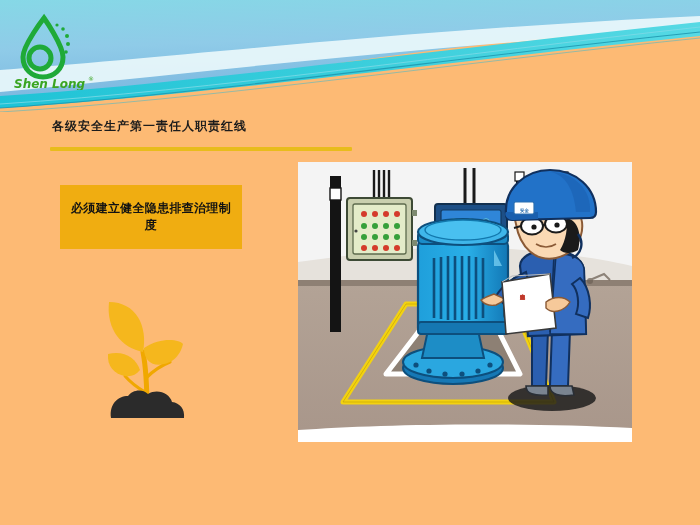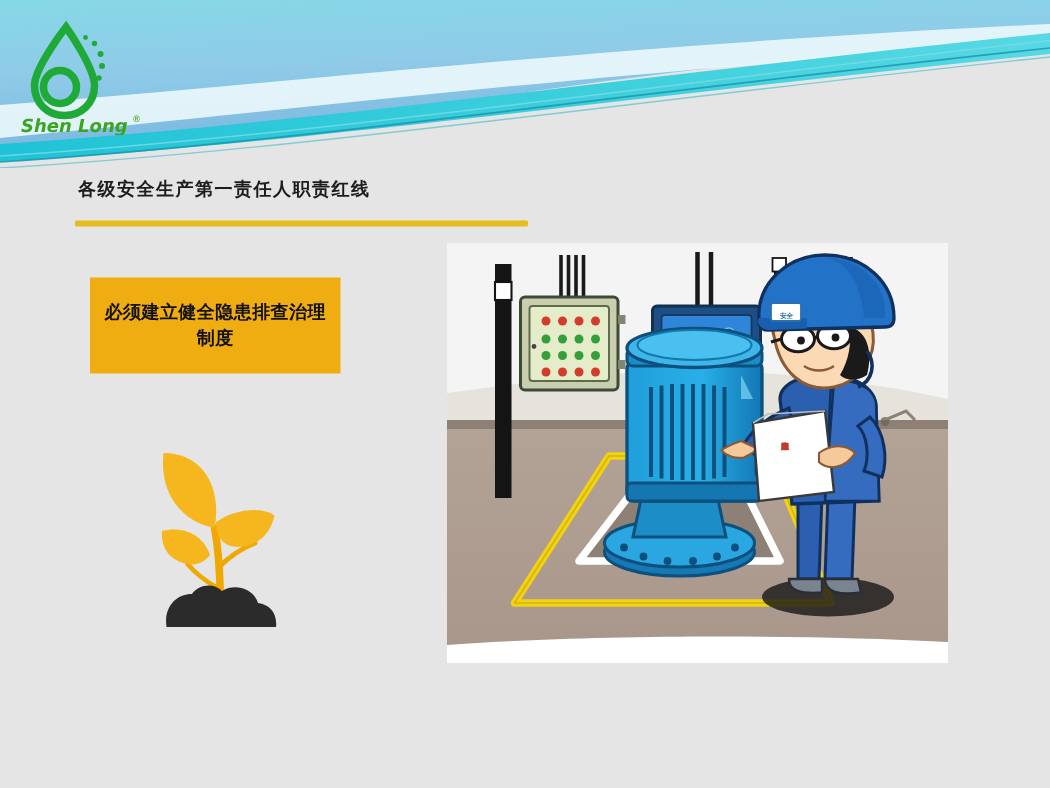--- a/index.html
+++ b/index.html
@@ -6,7 +6,7 @@
   body{width:700px;height:525px;overflow:hidden;
        font-family:"Liberation Sans","DejaVu Sans",sans-serif;}
 
-  .slide{position:relative;width:700px;height:525px;background:#e5e5e5;overflow:hidden;}
+  .slide{position:relative;width:700px;height:525px;background:#fdba74;overflow:hidden;}
 
   
   .banner{position:absolute;left:0;top:0;width:700px;height:112px;overflow:hidden;}

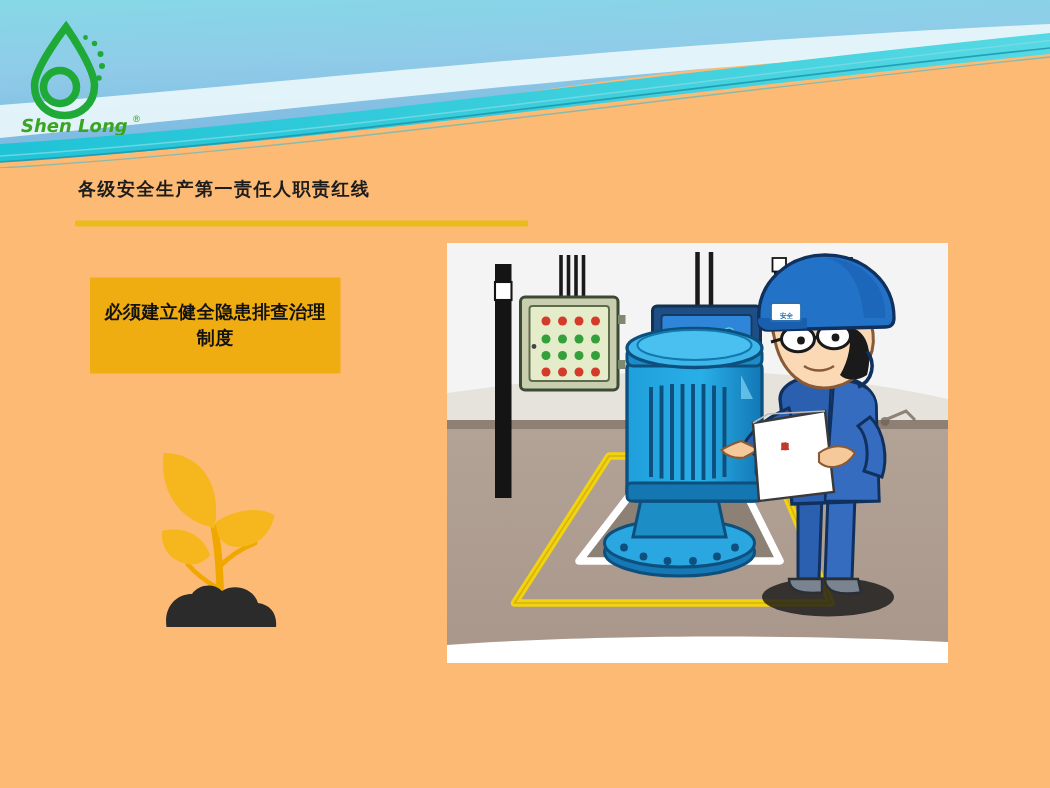--- a/index.html
+++ b/index.html
@@ -24,7 +24,7 @@
               background:#e8bc1c;border-radius:1px;}
 
   
-  .callout{position:absolute;left:60px;top:185px;width:167px;height:64px;
+  .callout{position:absolute;left:60px;top:185px;width:182px;height:64px;
            background:#f0ad11;display:flex;align-items:center;justify-content:center;
            box-sizing:border-box;padding:20px 8px;}
   .callout-text{font-size:12px;font-weight:700;color:#121212;line-height:1.45;

